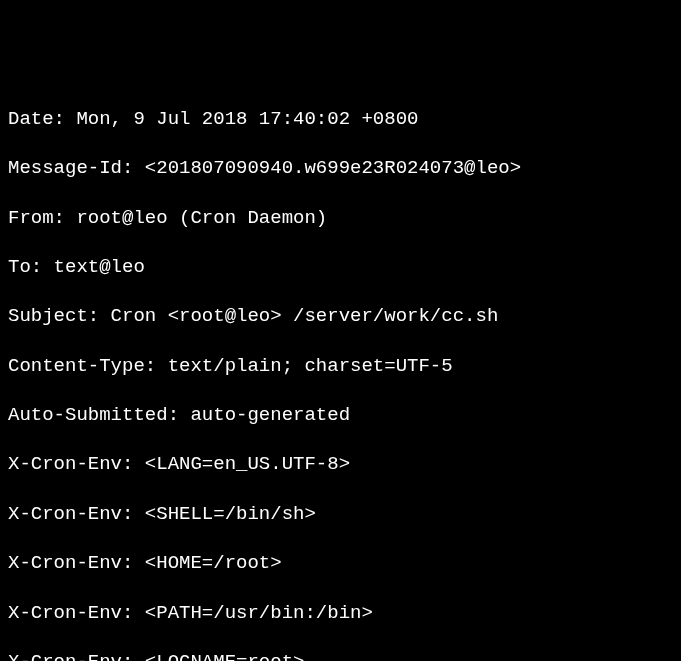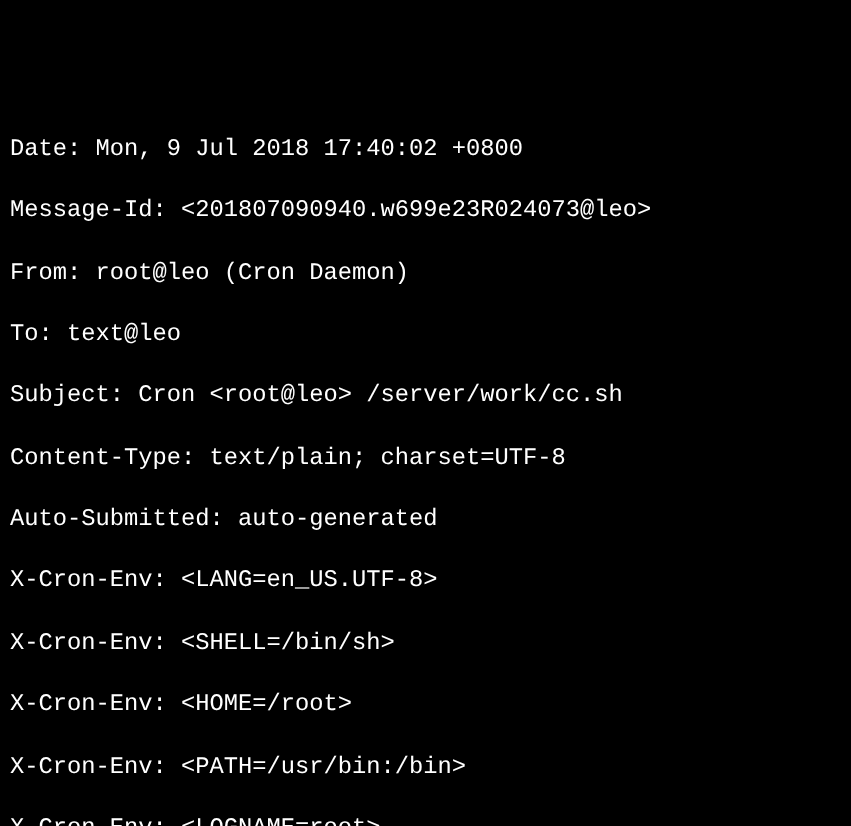--- a/index.html
+++ b/index.html
@@ -34,7 +34,7 @@
 <span class="line">From: root@leo (Cron Daemon)</span>
 <span class="line">To: text@leo</span>
 <span class="line">Subject: Cron &lt;root@leo&gt; /server/work/cc.sh</span>
-<span class="line">Content-Type: text/plain; charset=UTF-8</span>
+<span class="line">Content-Type: text/plain; charset=UTF-5</span>
 <span class="line">Auto-Submitted: auto-generated</span>
 <span class="line">X-Cron-Env: &lt;LANG=en_US.UTF-8&gt;</span>
 <span class="line">X-Cron-Env: &lt;SHELL=/bin/sh&gt;</span>

